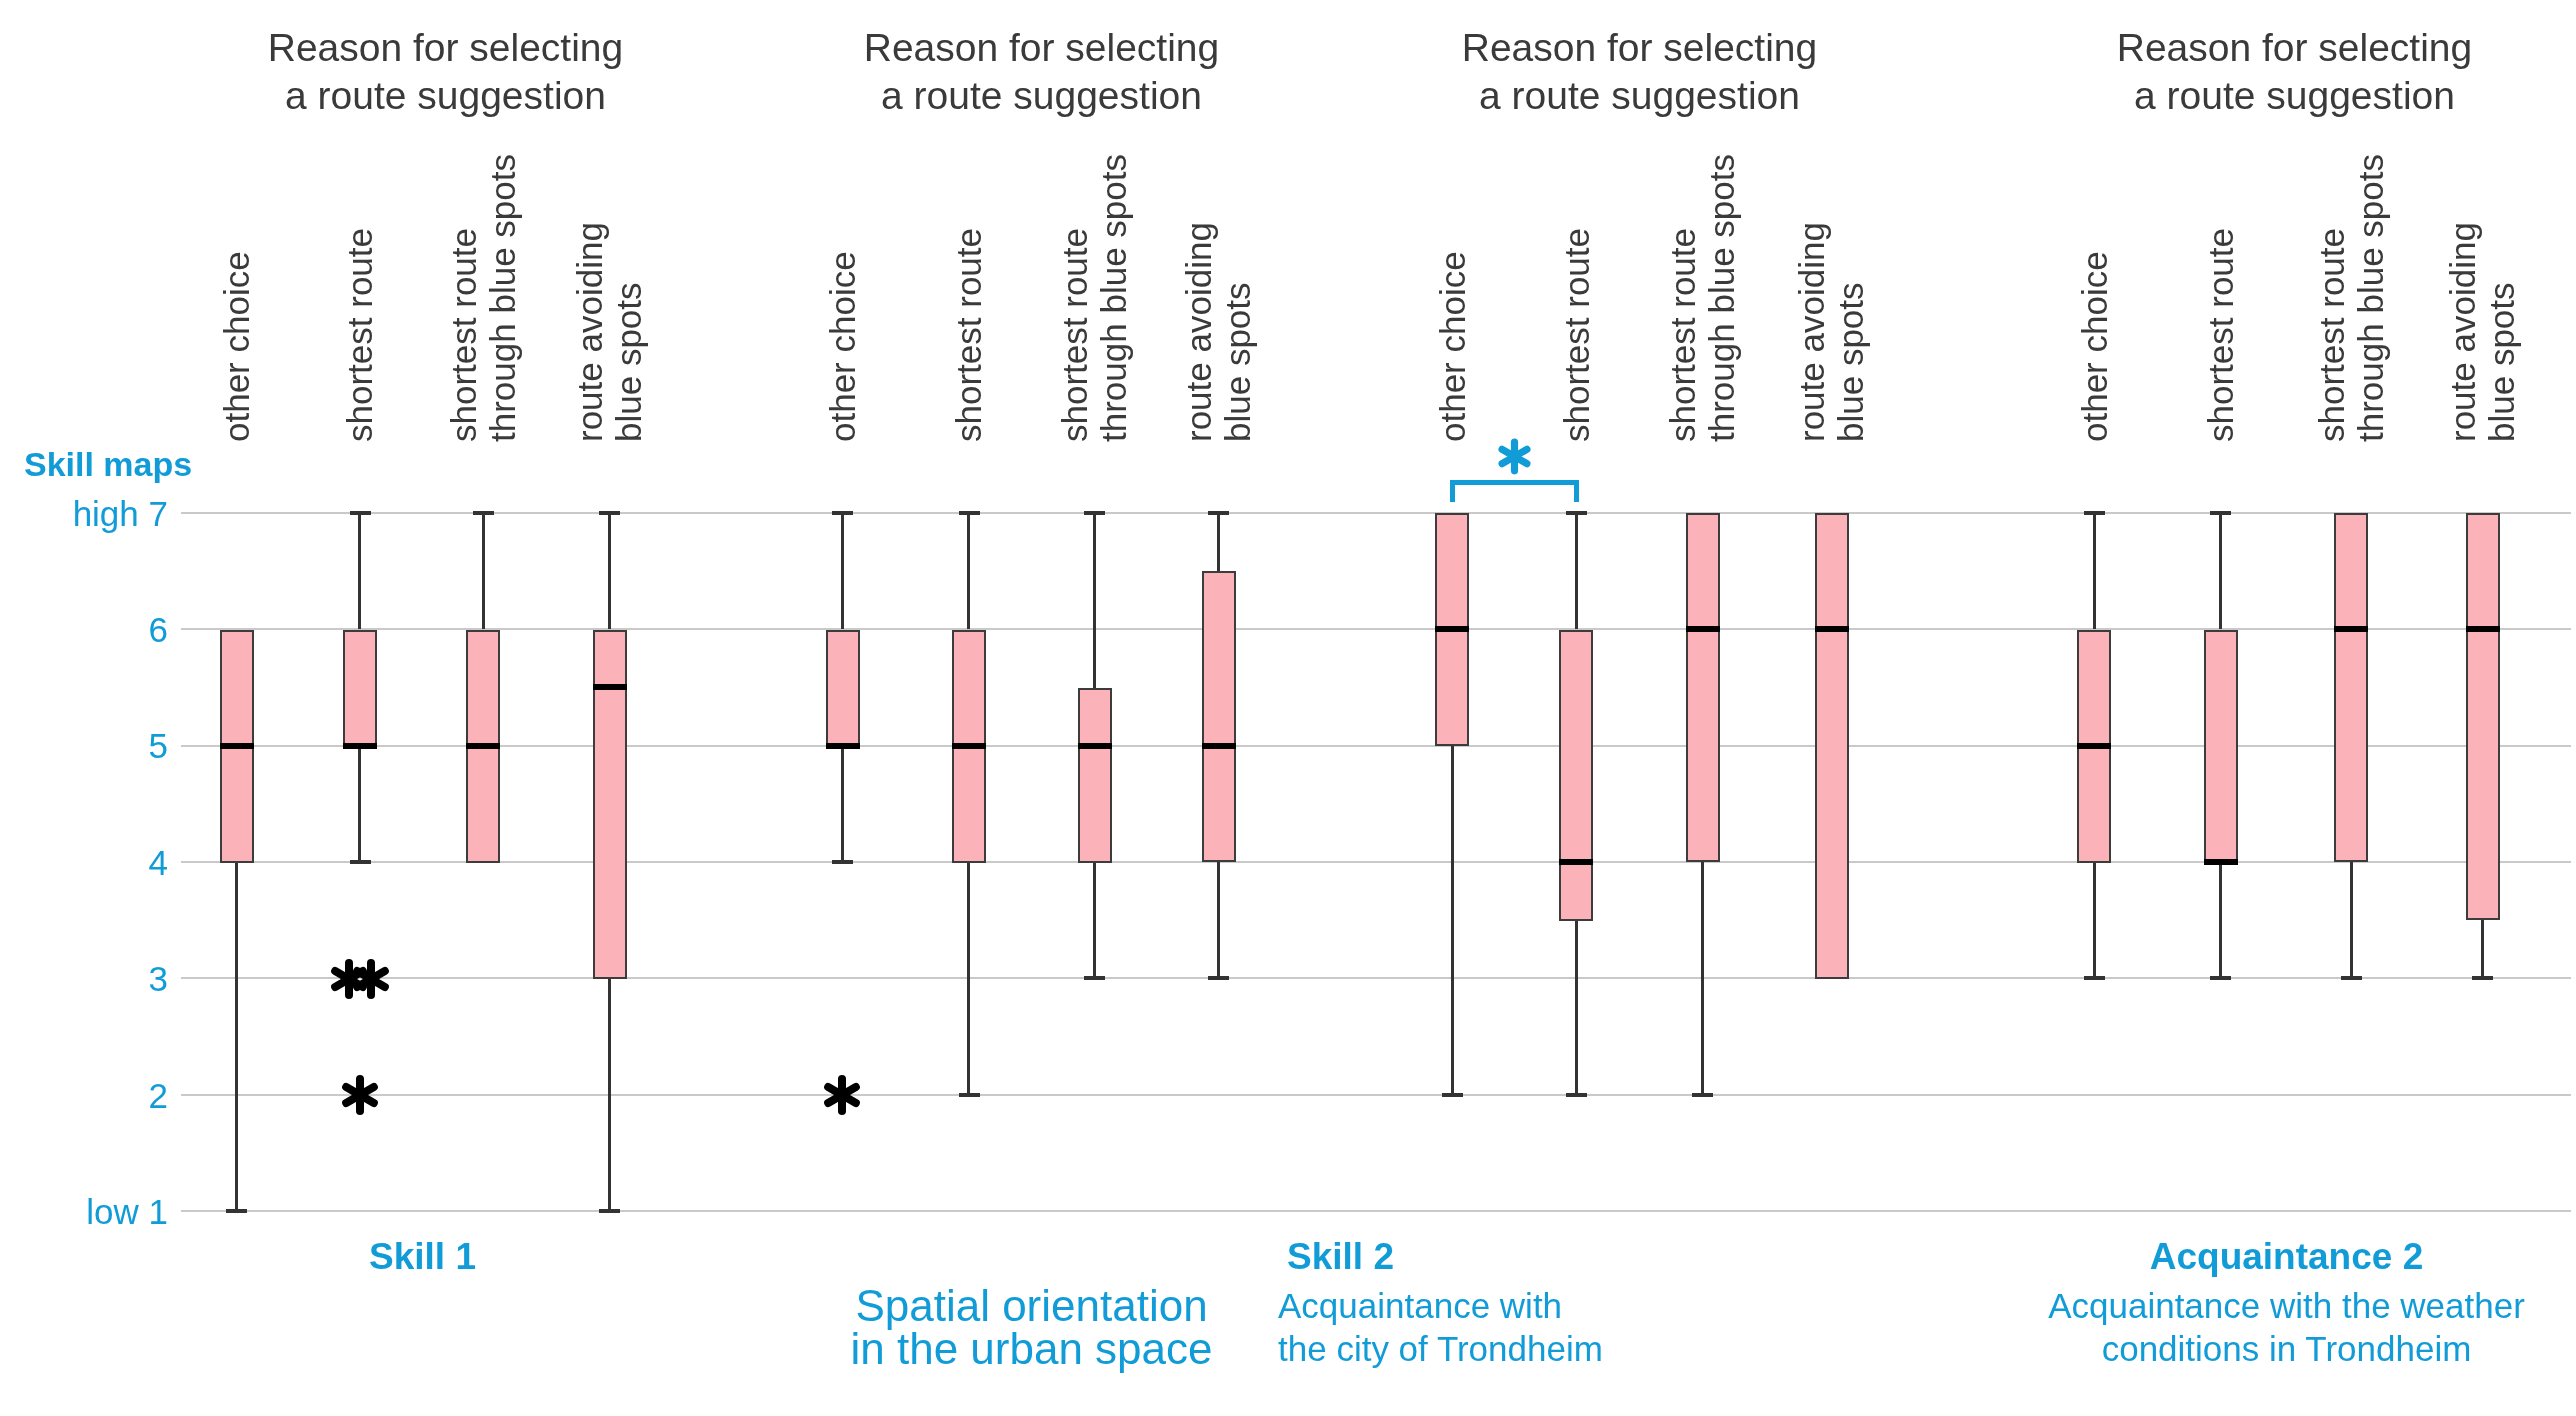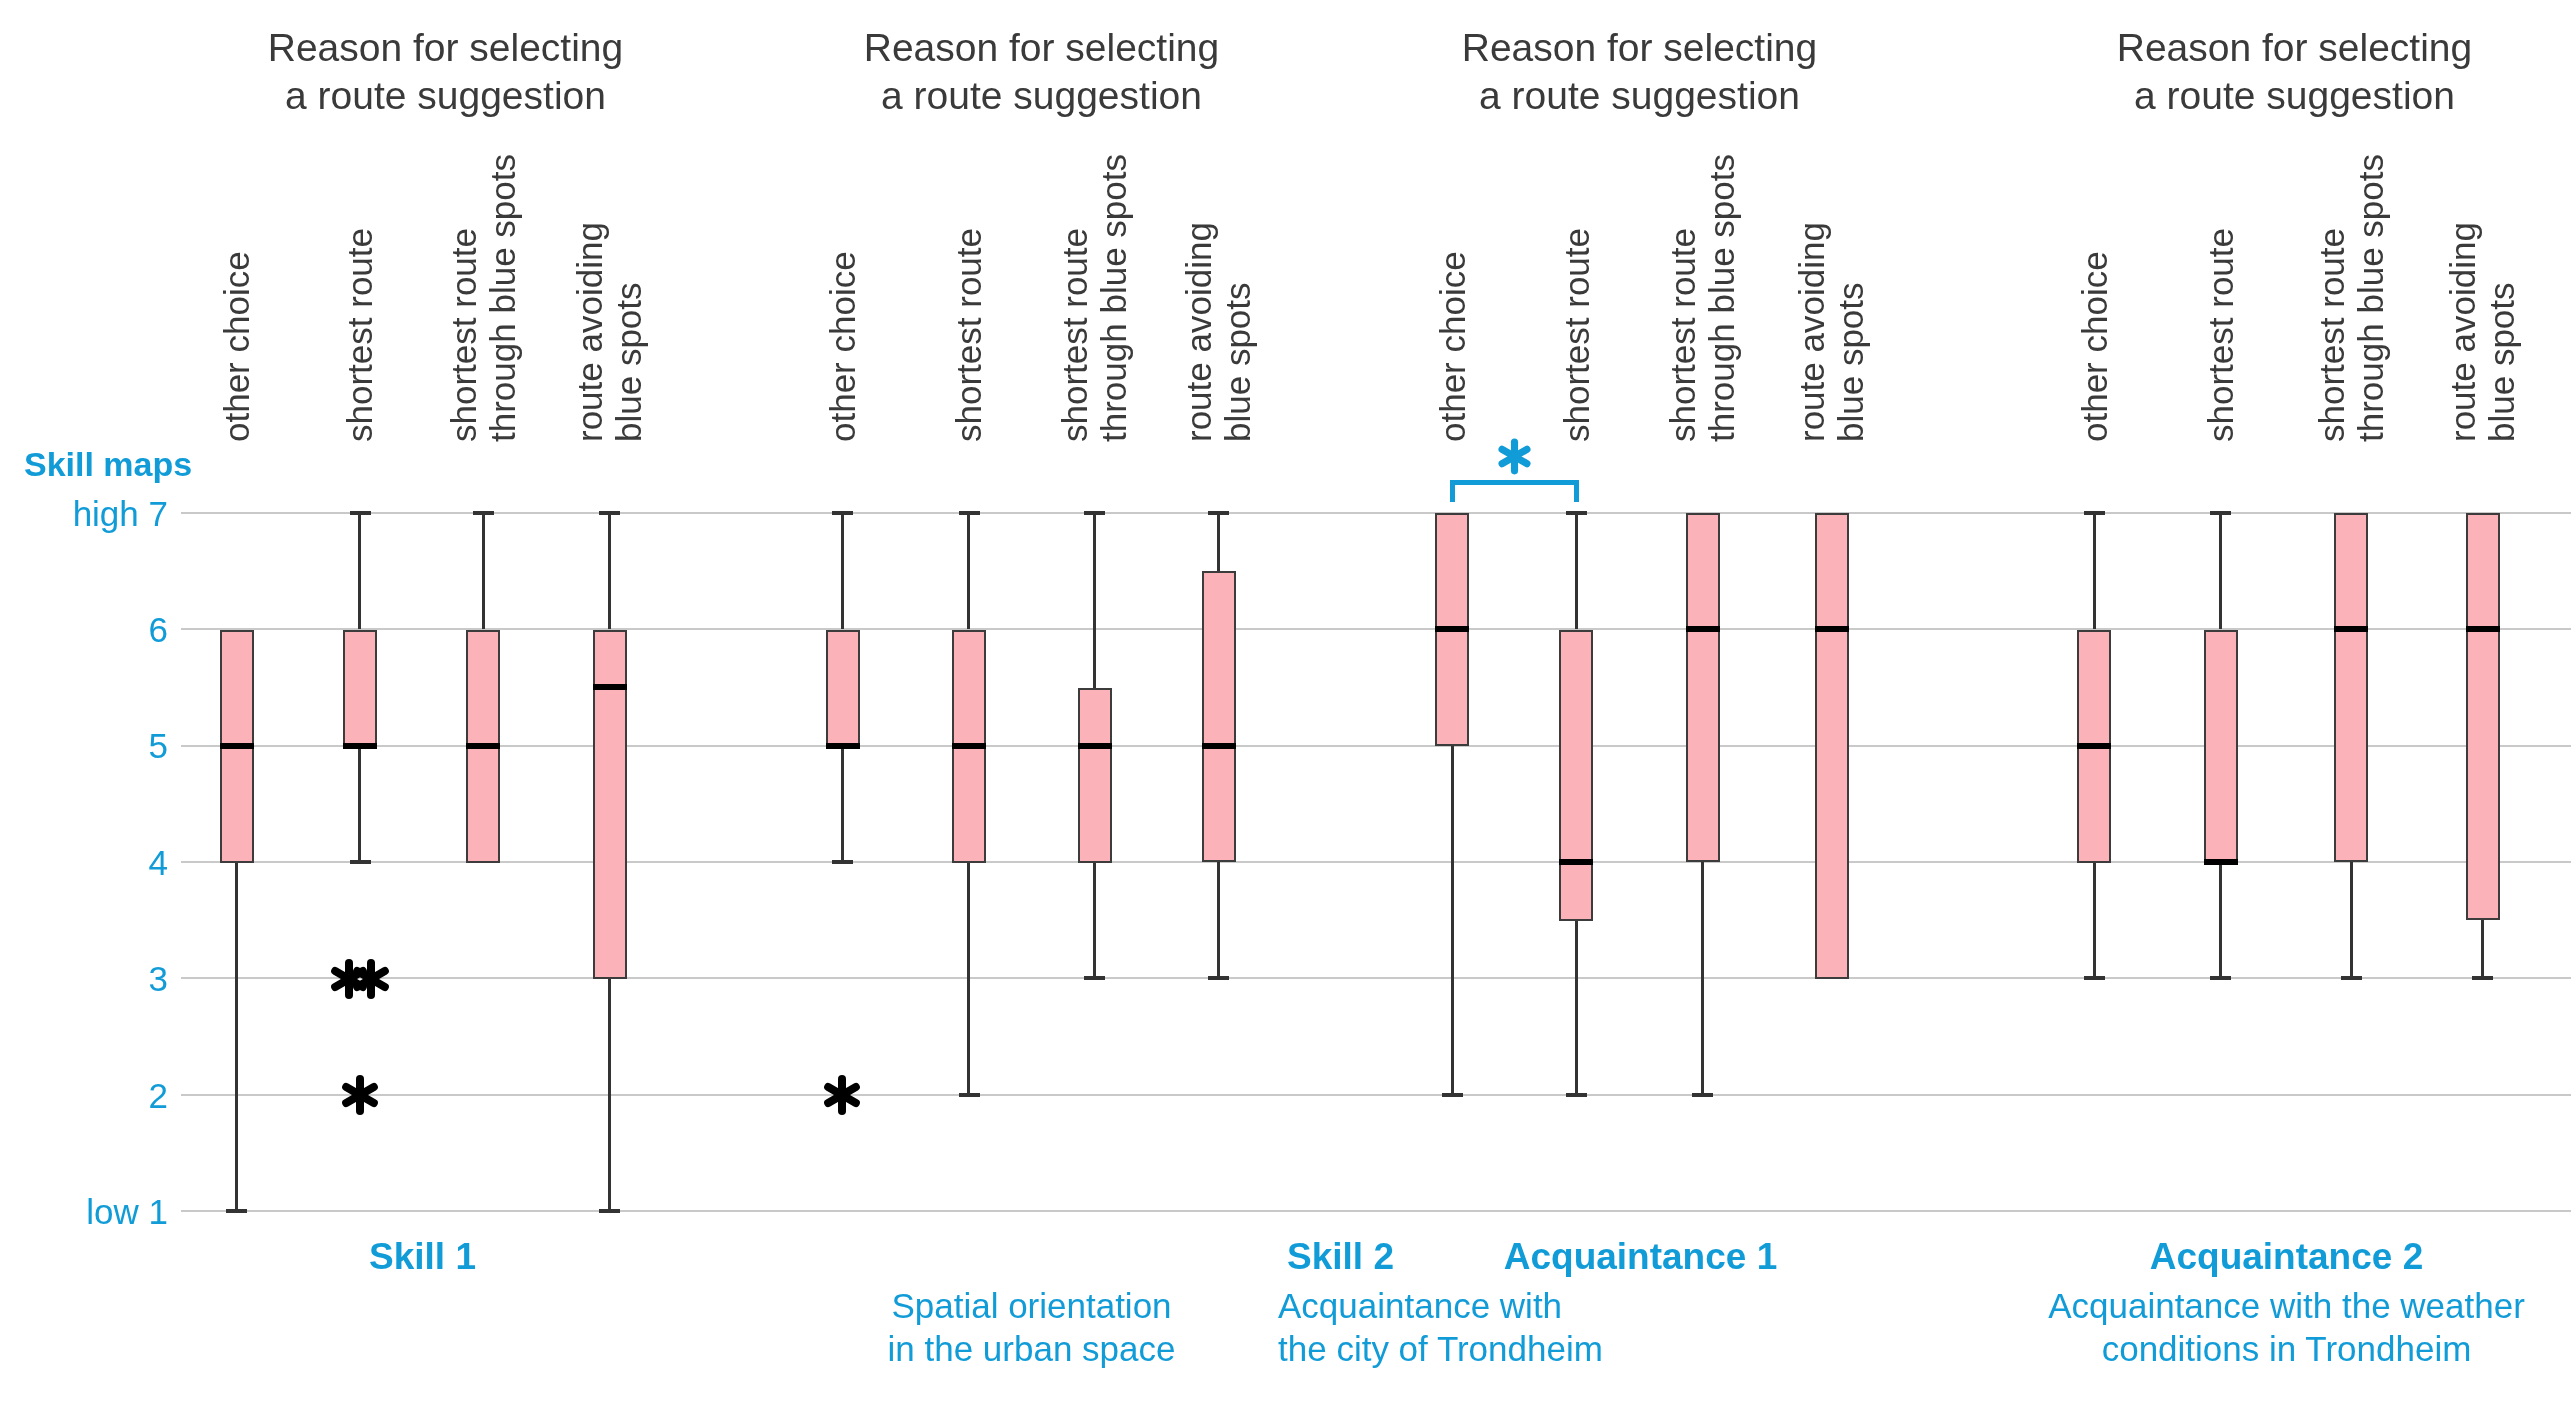--- a/index.html
+++ b/index.html
@@ -116,7 +116,6 @@
       <div style="left: 1202px; top: 743px; width: 34px; height: 6.4px; background: rgb(0, 0, 0);"></div>
       <div class="pre" style="left: 1301px; top: 24px; width: 677px; text-align: center; font-size: 39px; line-height: 48px; color: rgb(58, 58, 58);">Reason for selecting
 a route suggestion</div>
-      <div style="left: 1278px; top: 1236px; width: 725px; text-align: center; font-size: 37px; font-weight: bold; color: rgb(17, 156, 216);">Acquaintance 1</div>
       <div class="pre" style="left: 1278px; top: 1284px; width: 725px; text-align: left; font-size: 35px; line-height: 43px; color: rgb(17, 156, 216);">Acquaintance with
 the city of Trondheim</div>
       <div style="left: 1472px; top: 403px; font-size: 35px; line-height: 39px; color: rgb(58, 58, 58); white-space: pre; transform-origin: 0px 100%; transform: rotate(-90deg);">other choice</div>

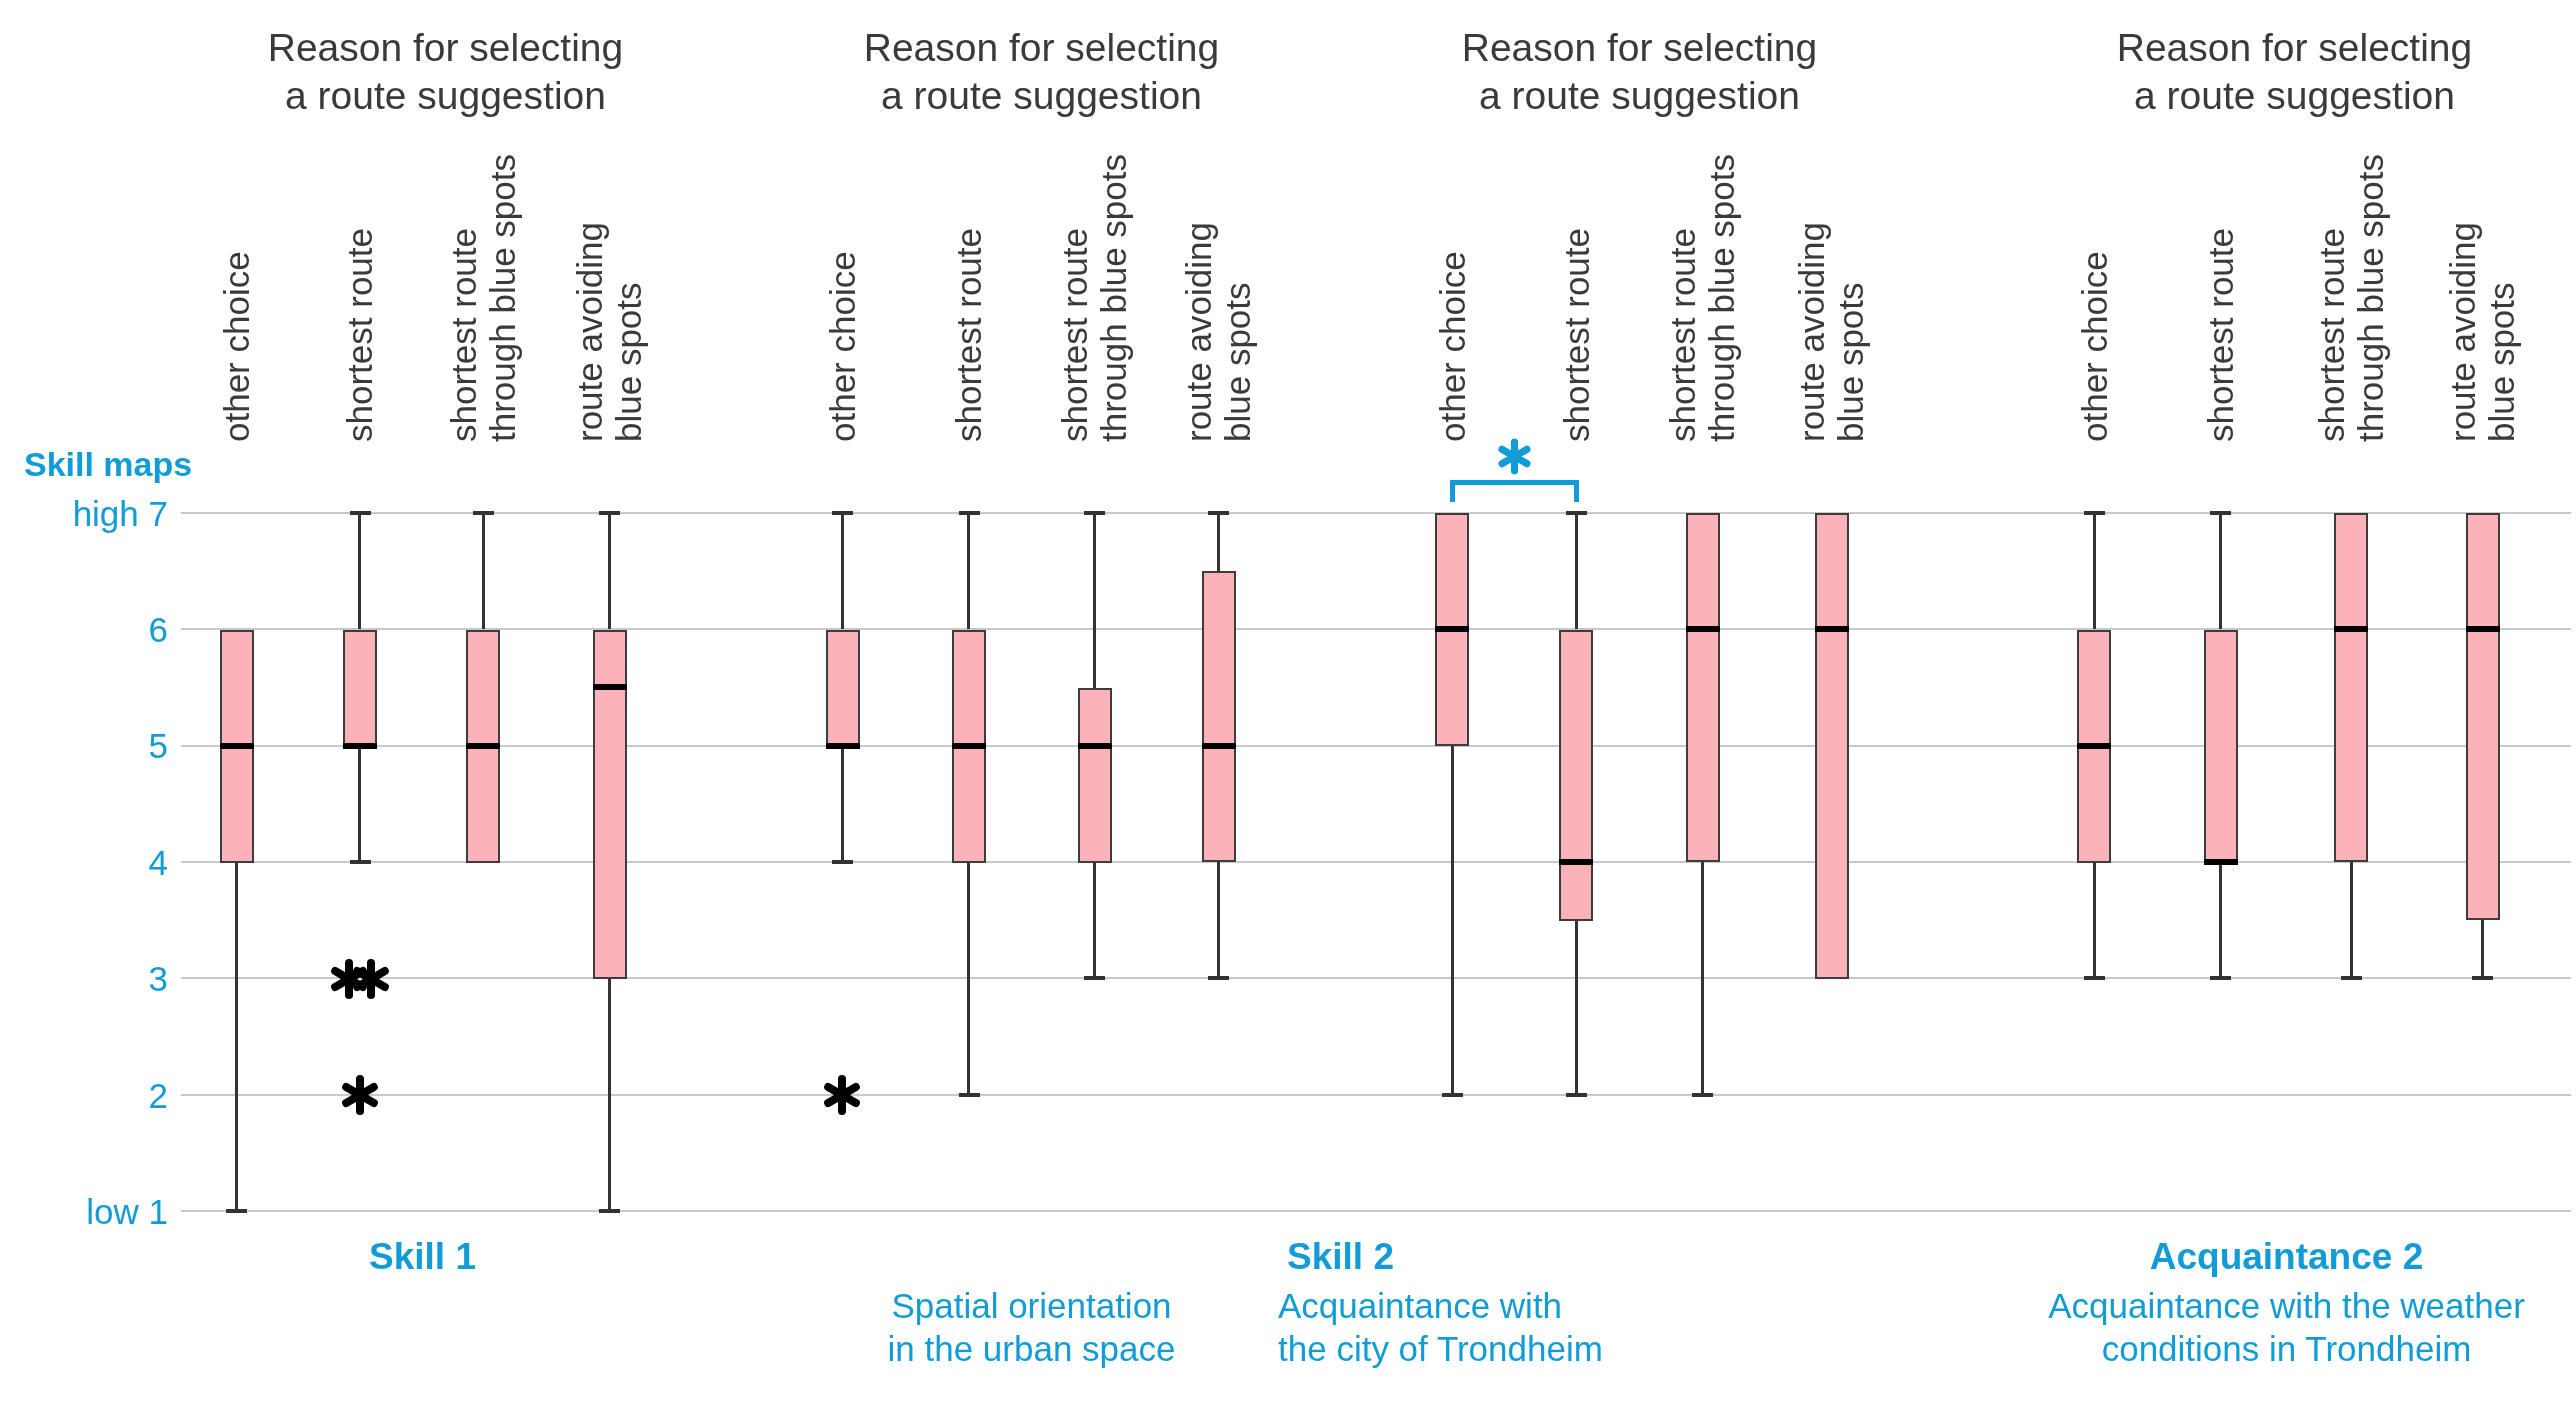--- a/index.html
+++ b/index.html
@@ -77,7 +77,7 @@
       <div class="pre" style="left: 703px; top: 24px; width: 677px; text-align: center; font-size: 39px; line-height: 48px; color: rgb(58, 58, 58);">Reason for selecting
 a route suggestion</div>
       <div style="left: 669px; top: 1236px; width: 725px; text-align: right; font-size: 37px; font-weight: bold; color: rgb(17, 156, 216);">Skill 2</div>
-      <div class="pre" style="left: 669px; top: 1284px; width: 725px; text-align: center; font-size: 35px; line-height: 43px; color: rgb(17, 156, 216);">Spatial orientation
+      <div class="pre" style="left: 669px; top: 1284px; width: 725px; text-align: center; font-size: 44px; line-height: 43px; color: rgb(17, 156, 216);">Spatial orientation
 in the urban space</div>
       <div style="left: 862px; top: 403px; font-size: 35px; line-height: 39px; color: rgb(58, 58, 58); white-space: pre; transform-origin: 0px 100%; transform: rotate(-90deg);">other choice</div>
       <div style="left: 841px; top: 513px; width: 3.2px; height: 116px; background: rgb(51, 51, 51);"></div>

